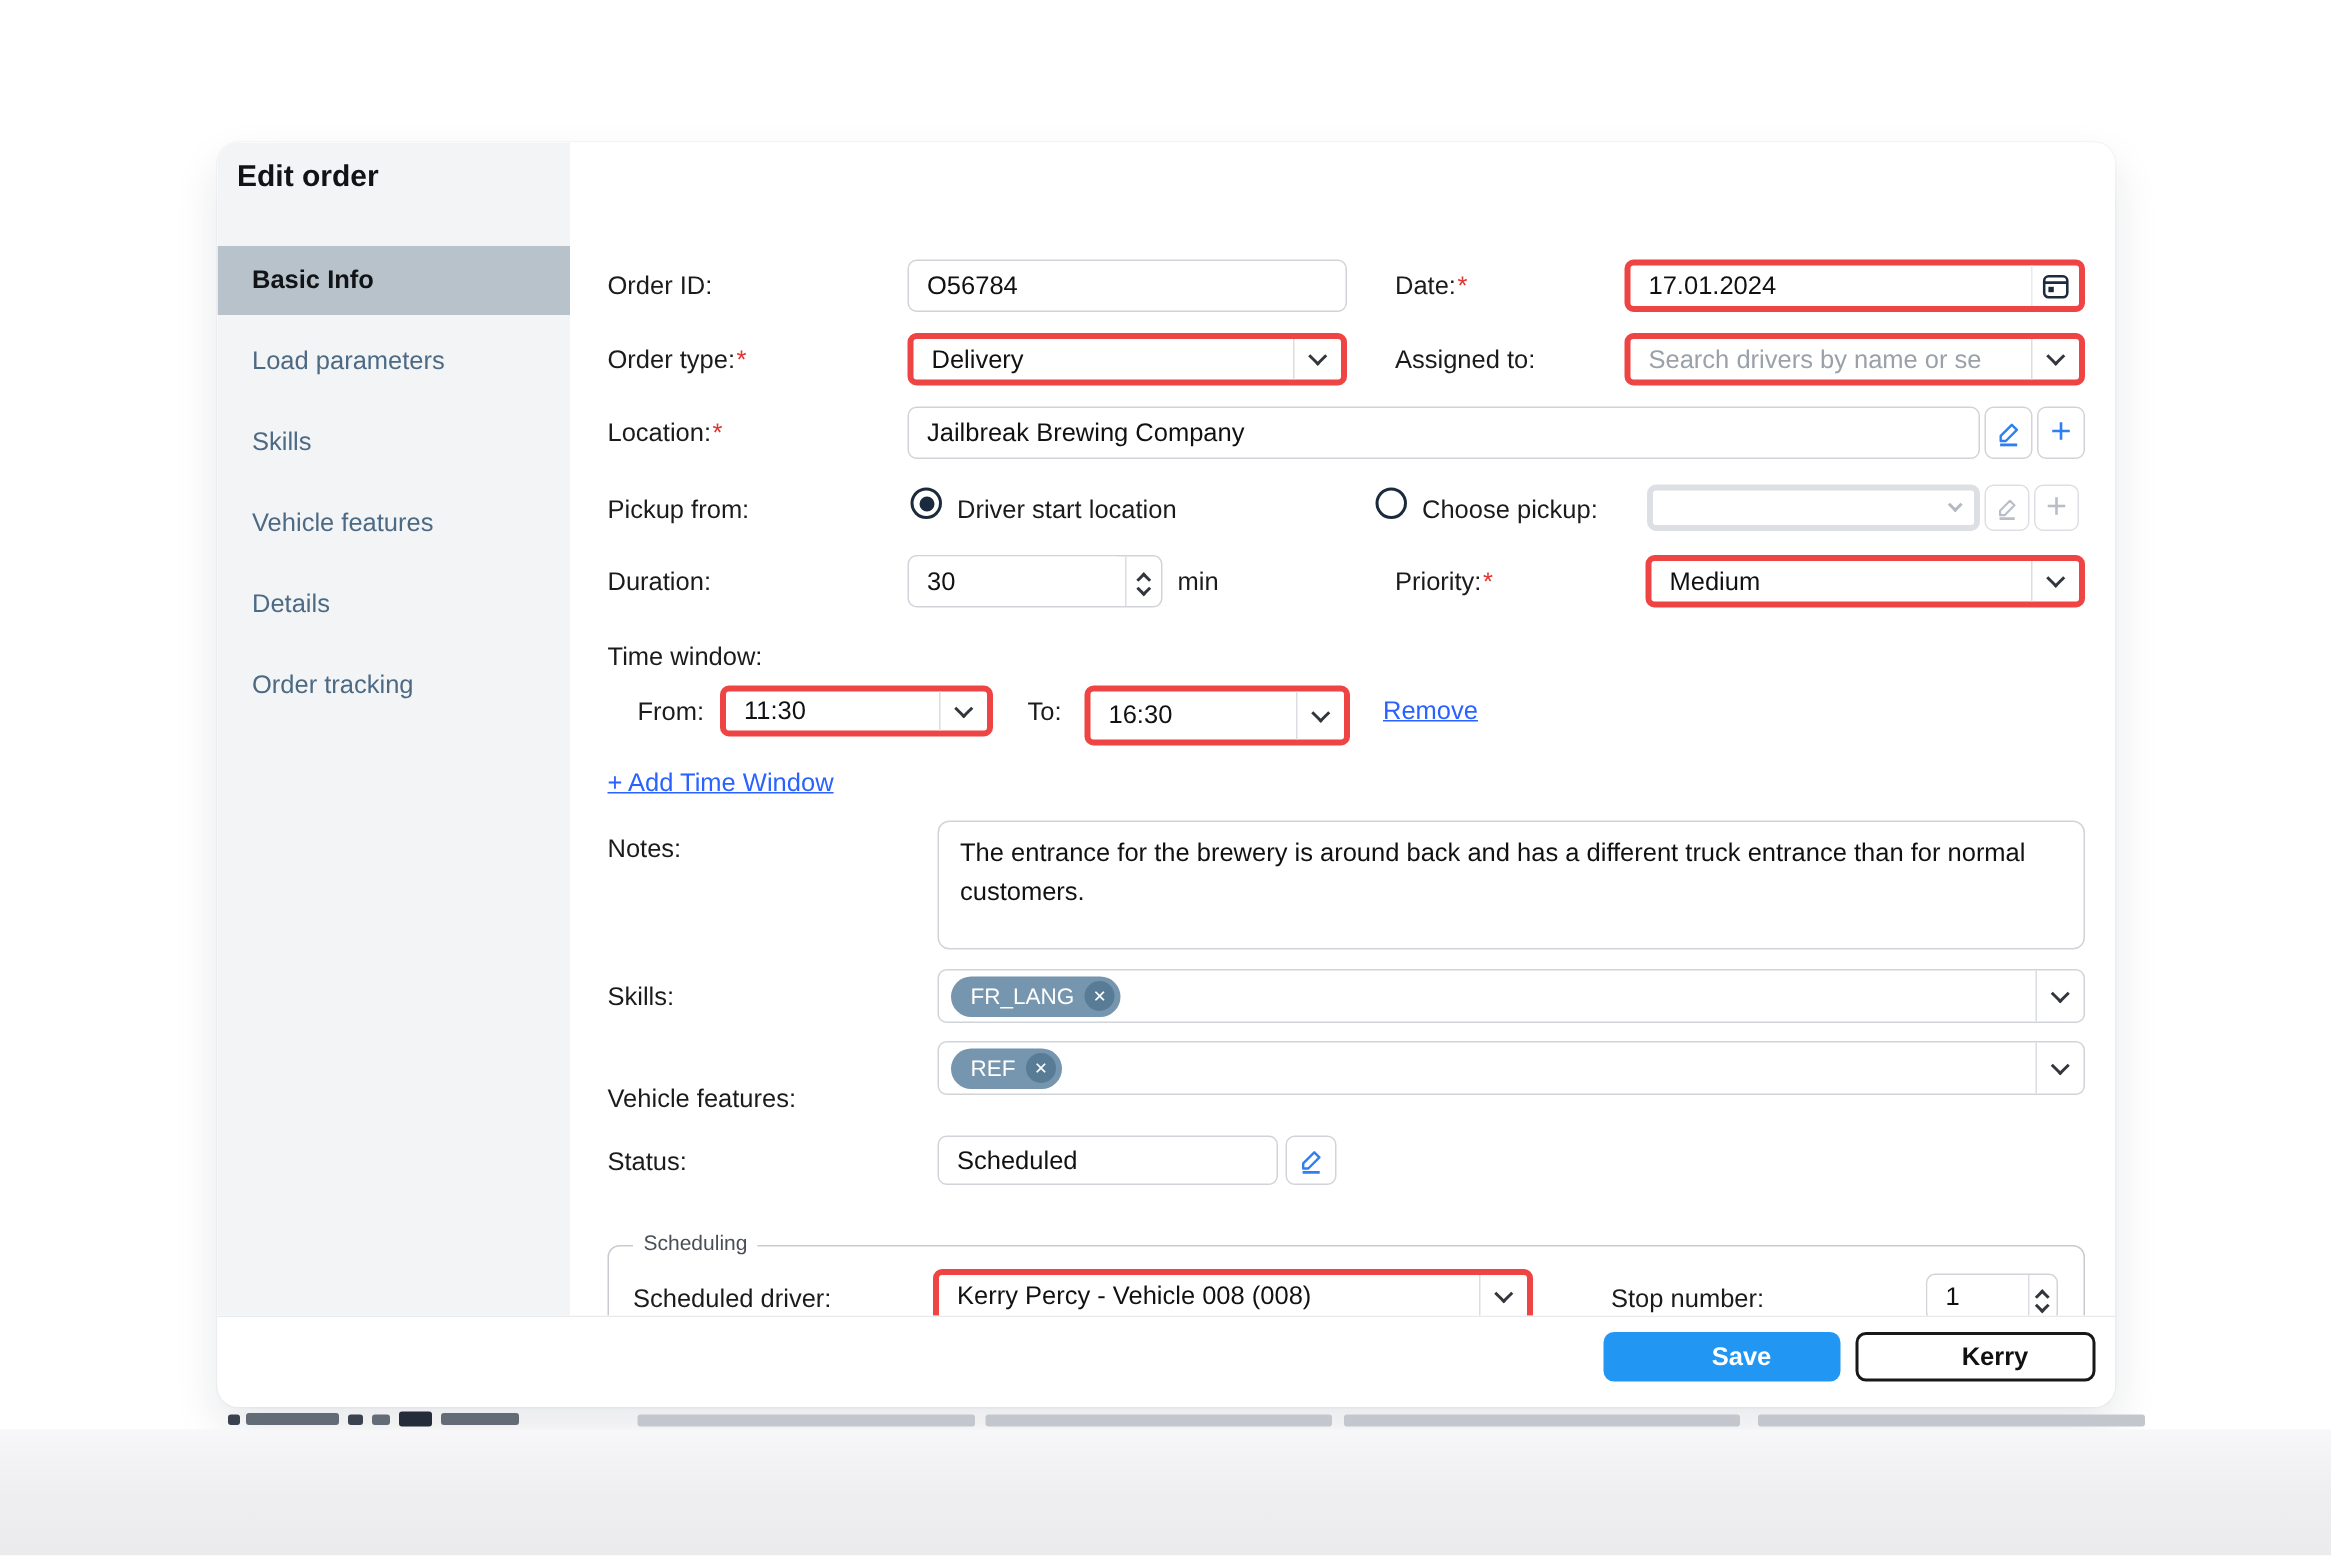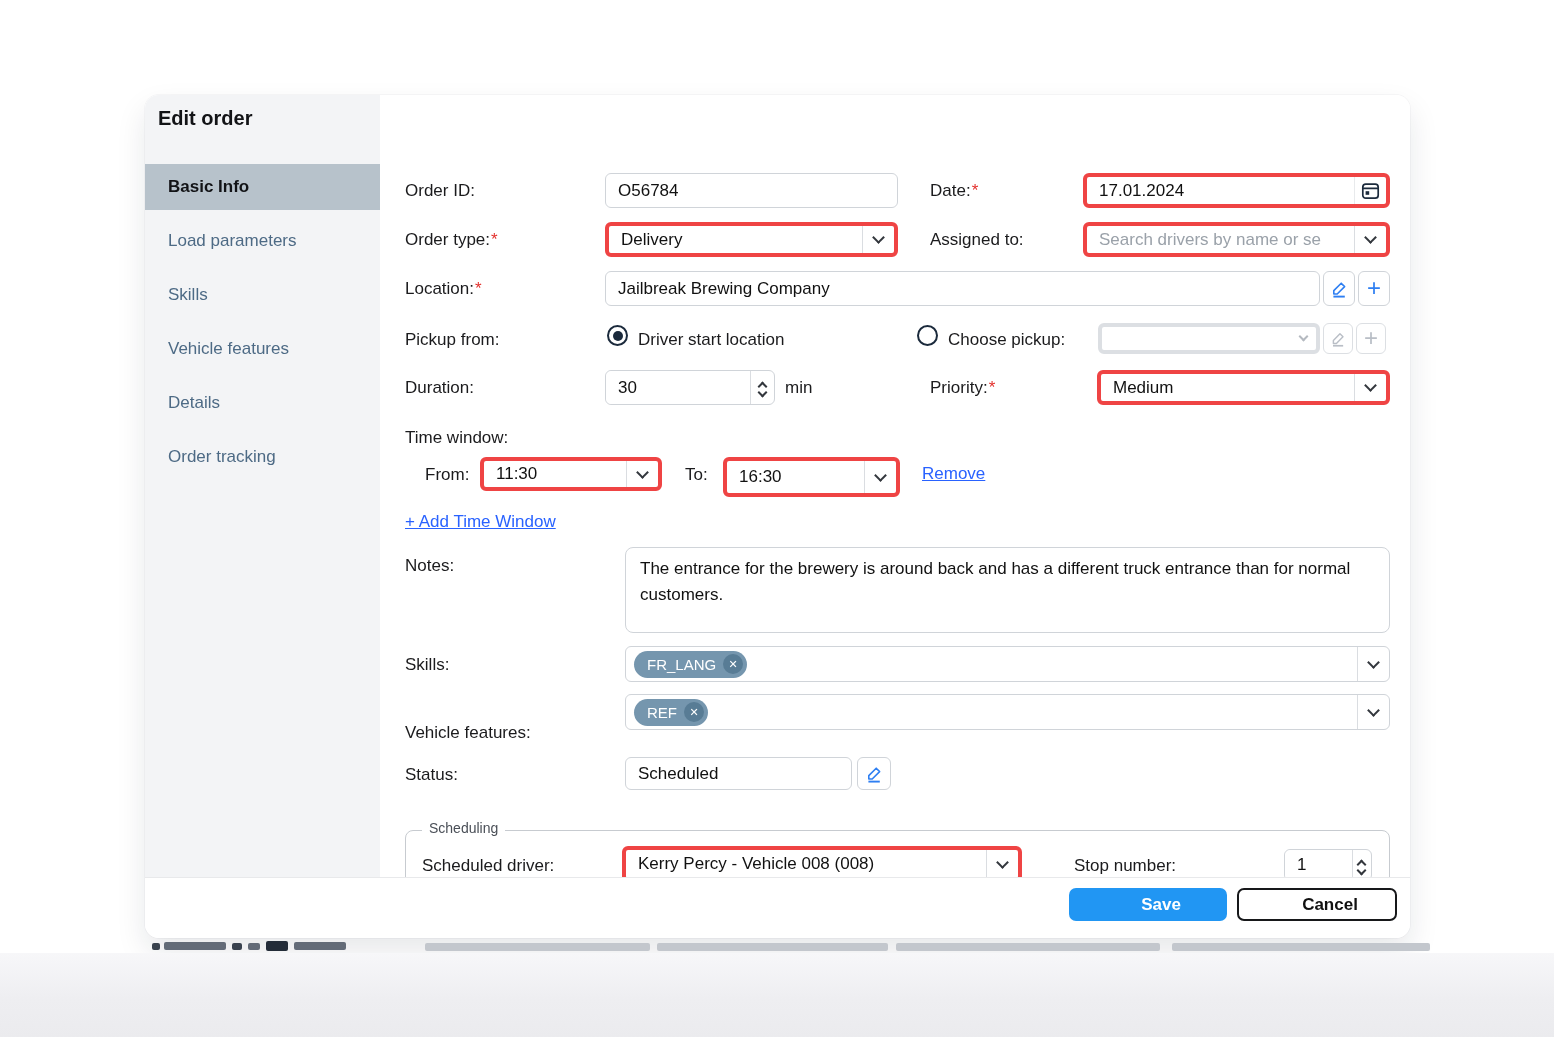--- a/index.html
+++ b/index.html
@@ -308,7 +308,7 @@
 
   <div class="footer">
     <button class="btn btn-save">Save</button>
-    <button class="btn btn-cancel">Cancel</button>
+    <button class="btn btn-cancel">Kerry</button>
   </div>
 </div>
 

